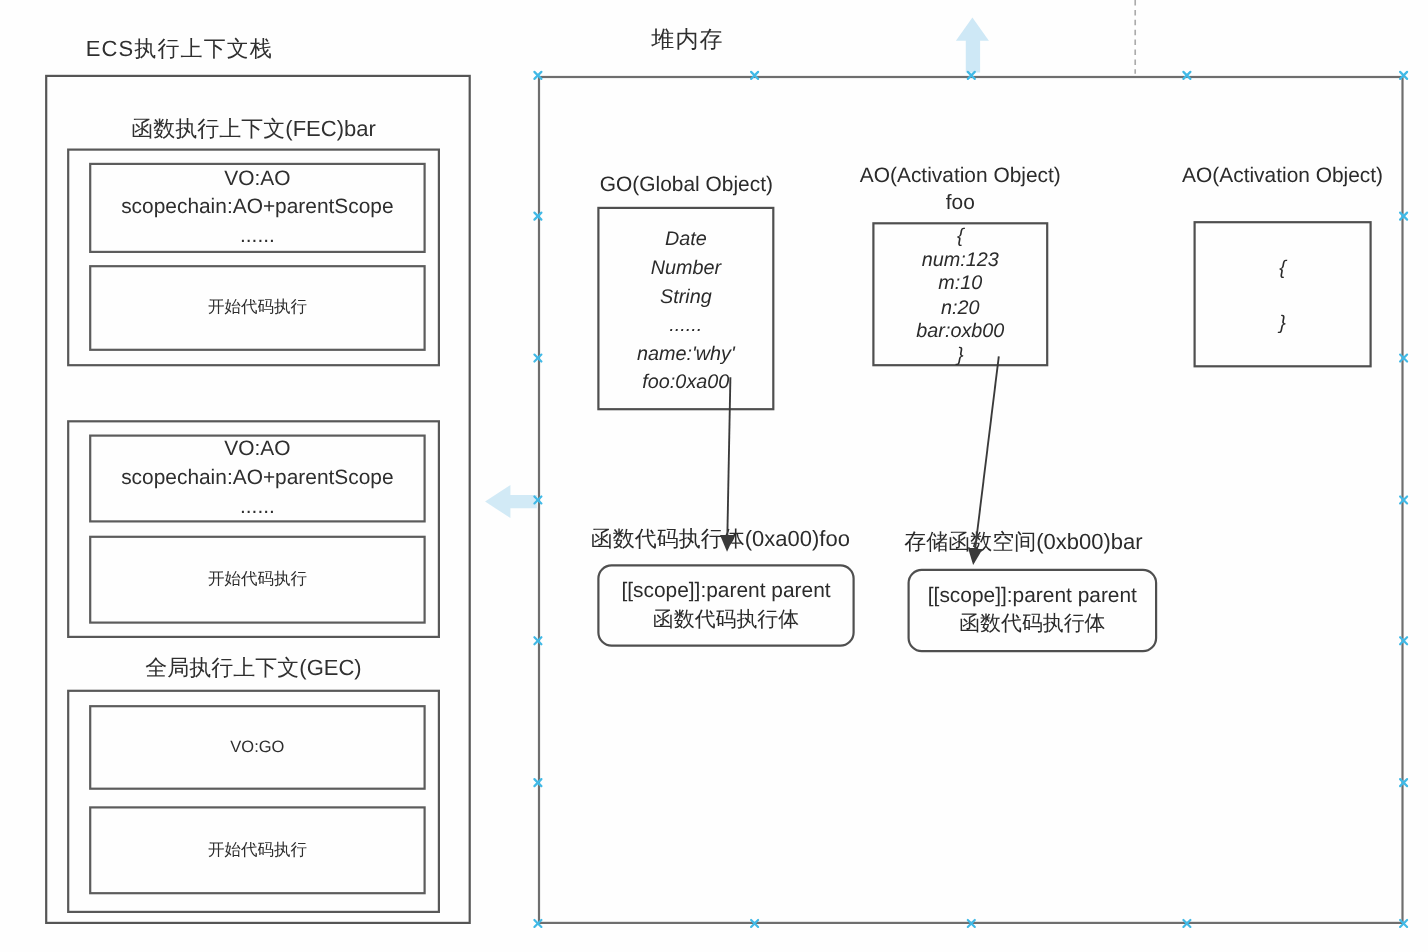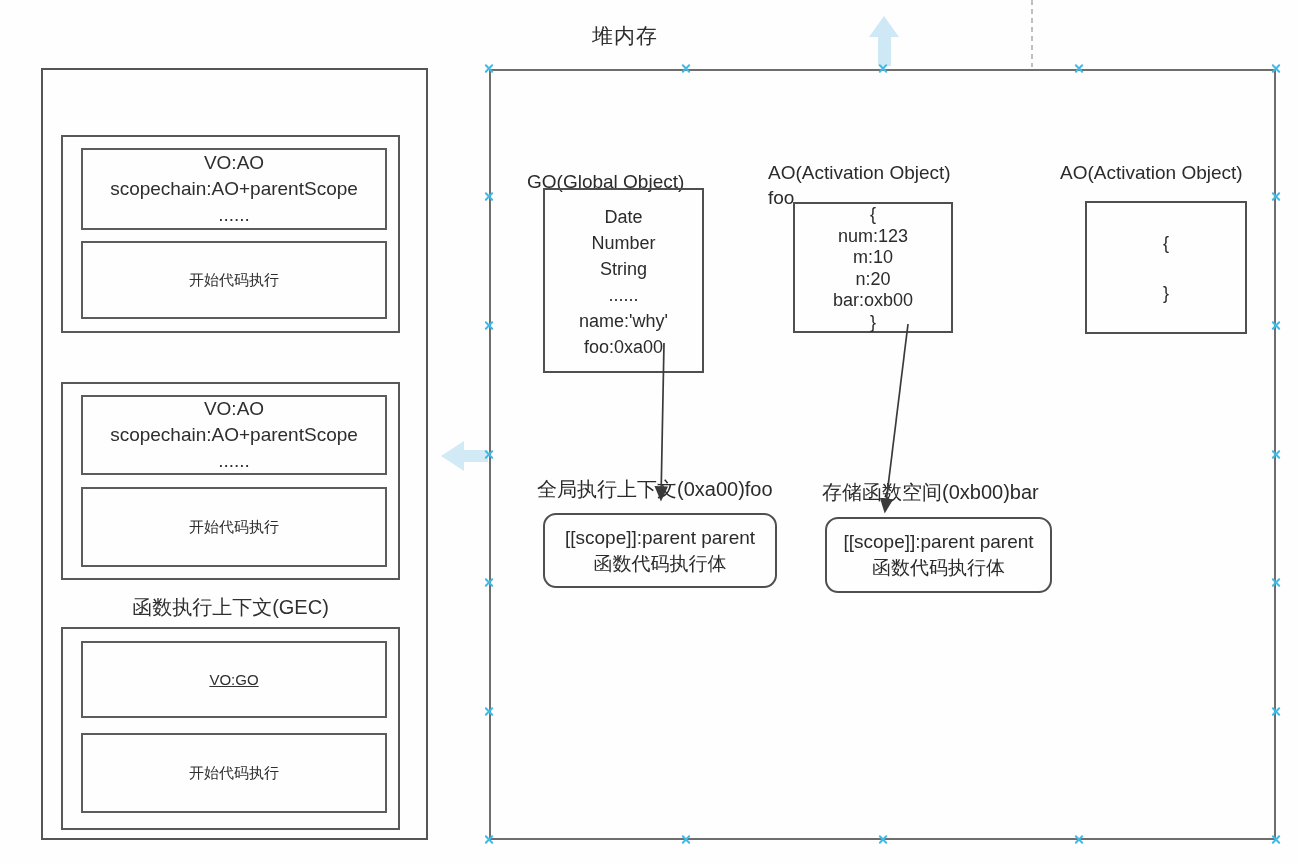--- a/index.html
+++ b/index.html
@@ -47,6 +47,7 @@
 
 <div class="canvas">
 
+  <div class="title" style="left:78px;top:31px;">ECS执行上下文栈</div>
 
   <div class="box stack-box"></div>
 

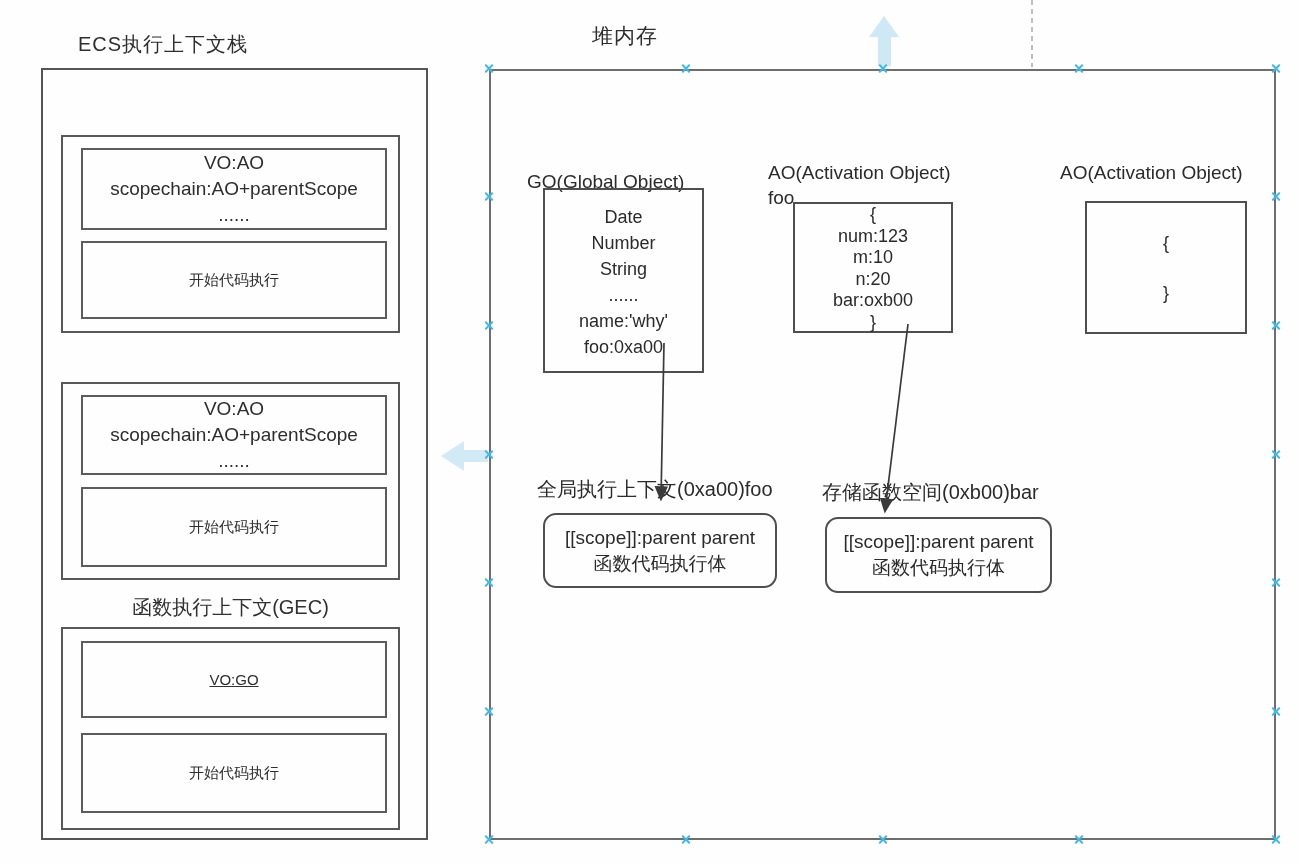--- a/index.html
+++ b/index.html
@@ -51,6 +51,7 @@
 
   <div class="box stack-box"></div>
 
+  <div class="sec-label" style="top:104px;">函数执行上下文(FEC)bar</div>
   <div class="box sec-box" style="top:135px;height:198px;"></div>
   <div class="box inner-box" style="top:148px;height:82px;">
     <div>VO:AO</div>

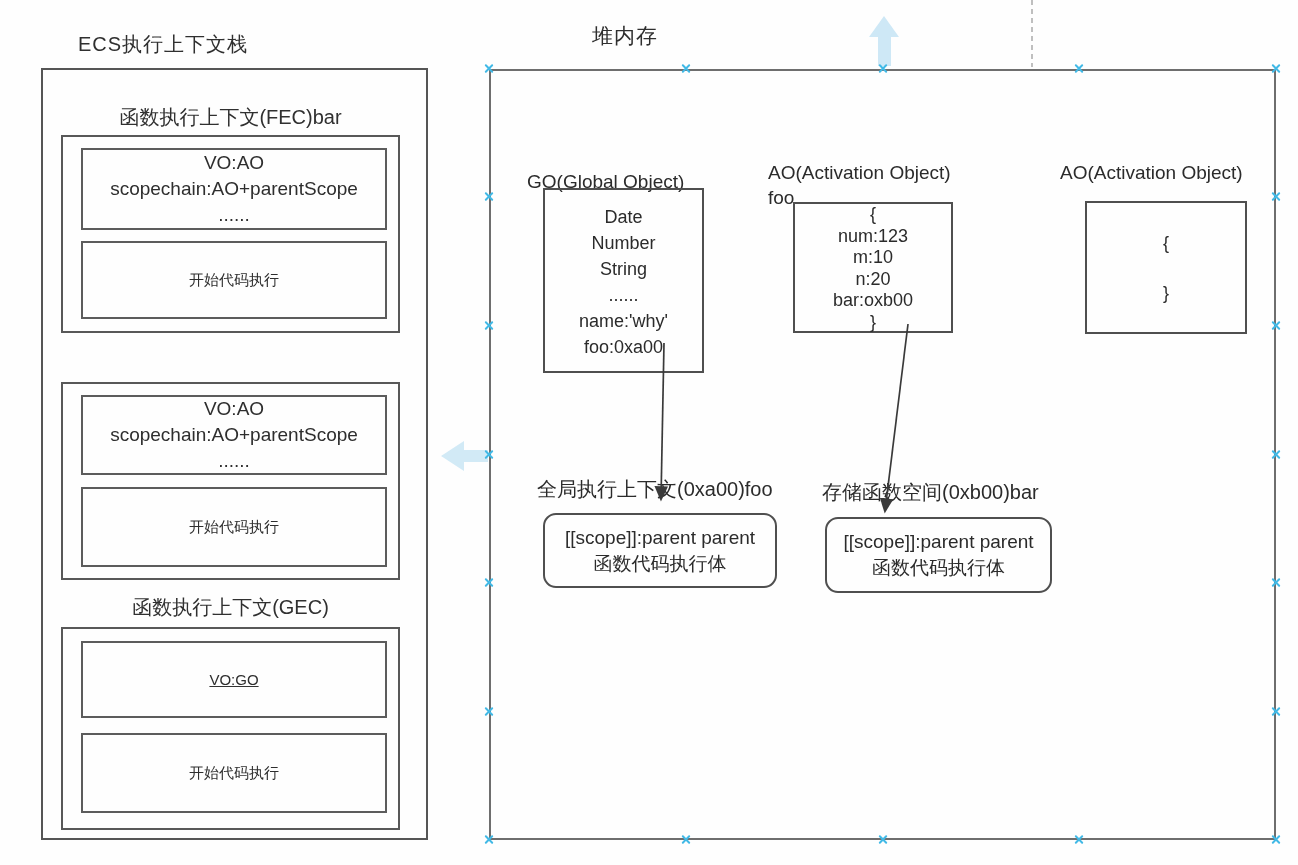--- a/index.html
+++ b/index.html
@@ -21,7 +21,7 @@
 
   
   .heap-box{left:489px;top:69px;width:787px;height:771px;border-color:#6e6e6e;}
-  .obj-label{position:absolute;font-size:19px;line-height:25px;color:#2b2b2b;margin-top:13px;}
+  .obj-label{position:absolute;text-align:center;font-size:19px;line-height:25px;color:#2b2b2b;}
   .obj-box{border:2px solid #4f4f4f;display:flex;flex-direction:column;align-items:center;text-align:center;}
   .obj-box div{font-size:18px;line-height:26px;color:#2b2b2b;}
   .ao-foo-box div{line-height:21.5px;}

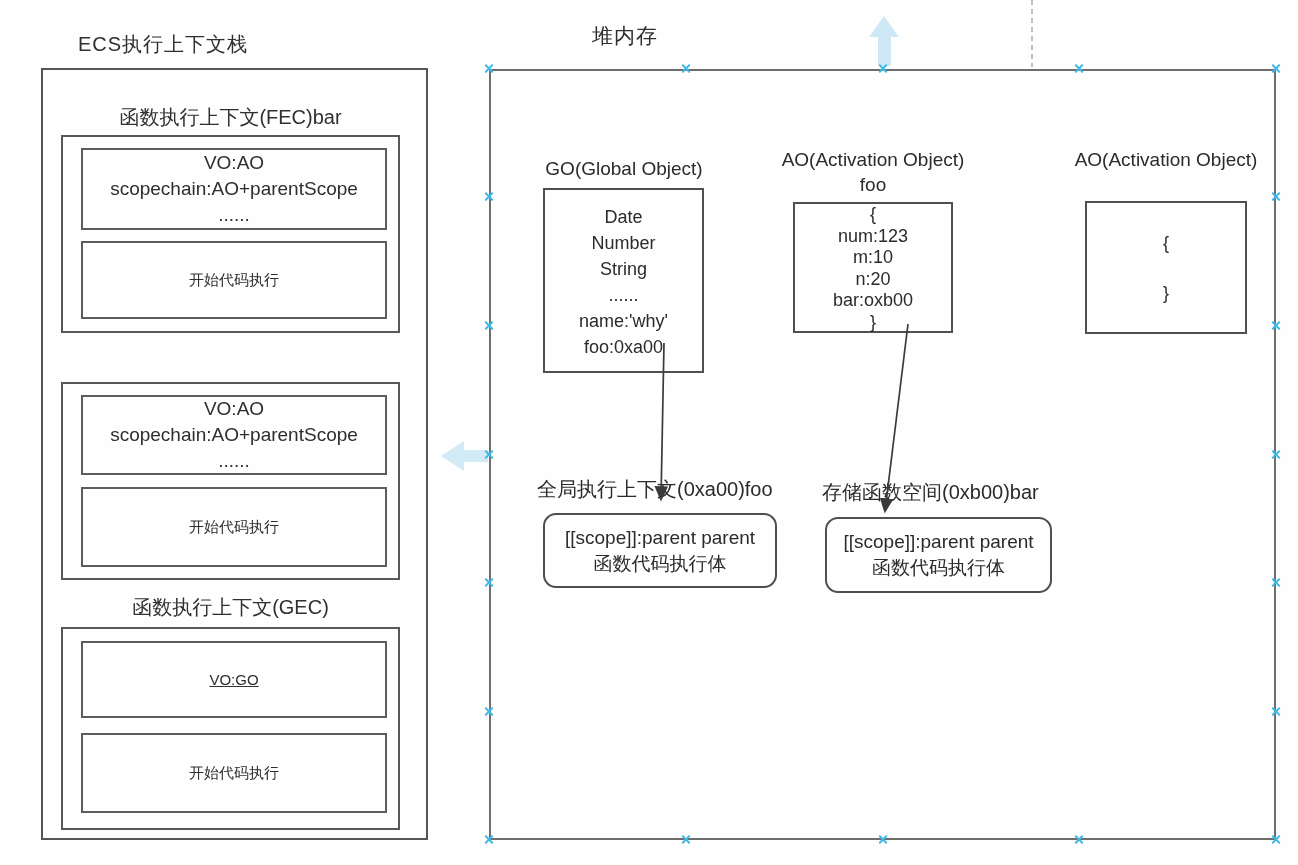--- a/index.html
+++ b/index.html
@@ -22,7 +22,7 @@
   
   .heap-box{left:489px;top:69px;width:787px;height:771px;border-color:#6e6e6e;}
   .obj-label{position:absolute;text-align:center;font-size:19px;line-height:25px;color:#2b2b2b;}
-  .obj-box{border:2px solid #4f4f4f;display:flex;flex-direction:column;align-items:center;text-align:center;}
+  .obj-box{border:2px solid #4f4f4f;display:flex;flex-direction:column;align-items:center;text-align:center;font-style:italic;}
   .obj-box div{font-size:18px;line-height:26px;color:#2b2b2b;}
   .ao-foo-box div{line-height:21.5px;}
   .ao-bar-box{justify-content:center;}

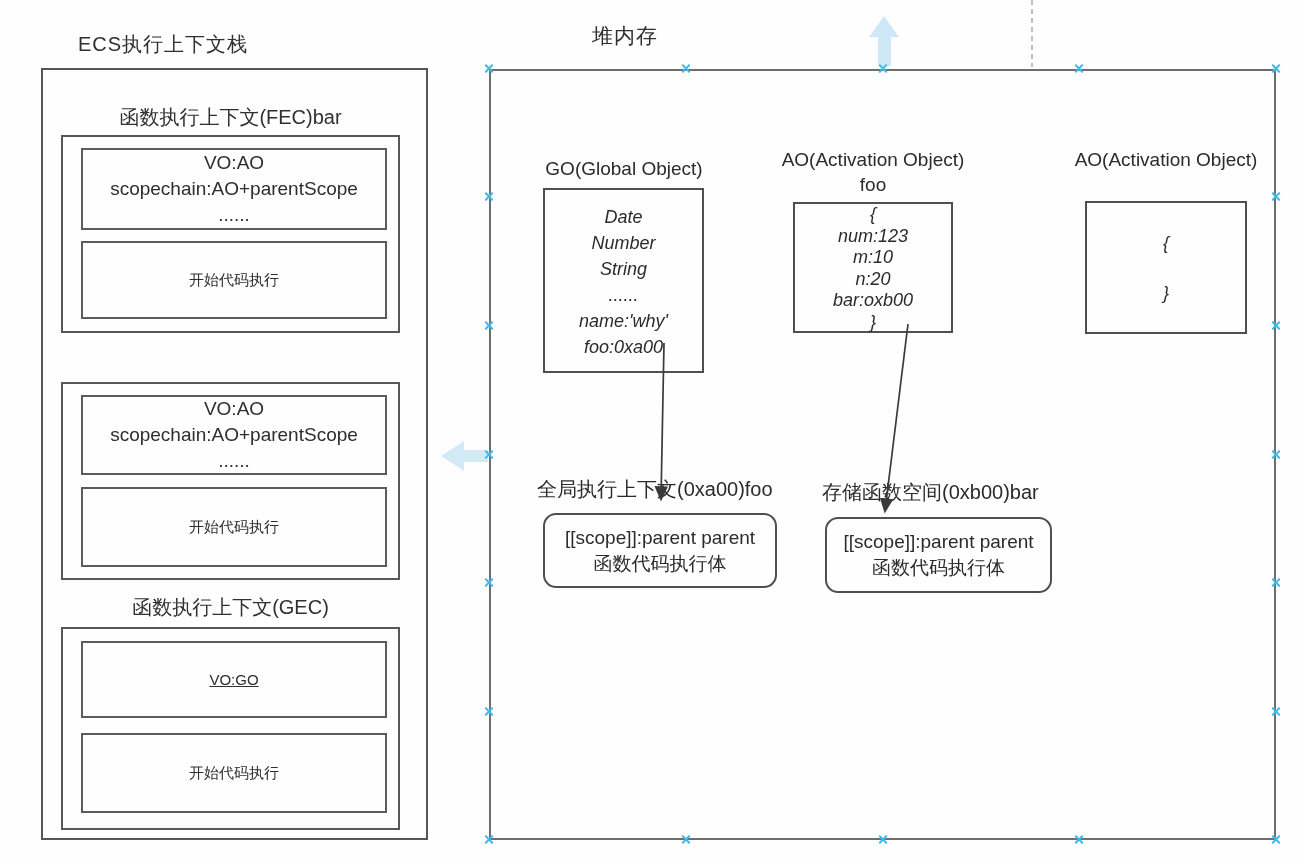--- a/index.html
+++ b/index.html
@@ -117,7 +117,7 @@
     <div>}</div>
   </div>
 
-  <div class="fs-label" style="left:537px;top:476px;">全局执行上下文(0xa00)foo</div>
+  <div class="fs-label" style="left:537px;top:476px;">函数代码执行体(0xa00)foo</div>
   <div class="box fs-box" style="left:543px;top:513px;width:234px;height:75px;">
     <div>[[scope]]:parent parent</div>
     <div>函数代码执行体</div>

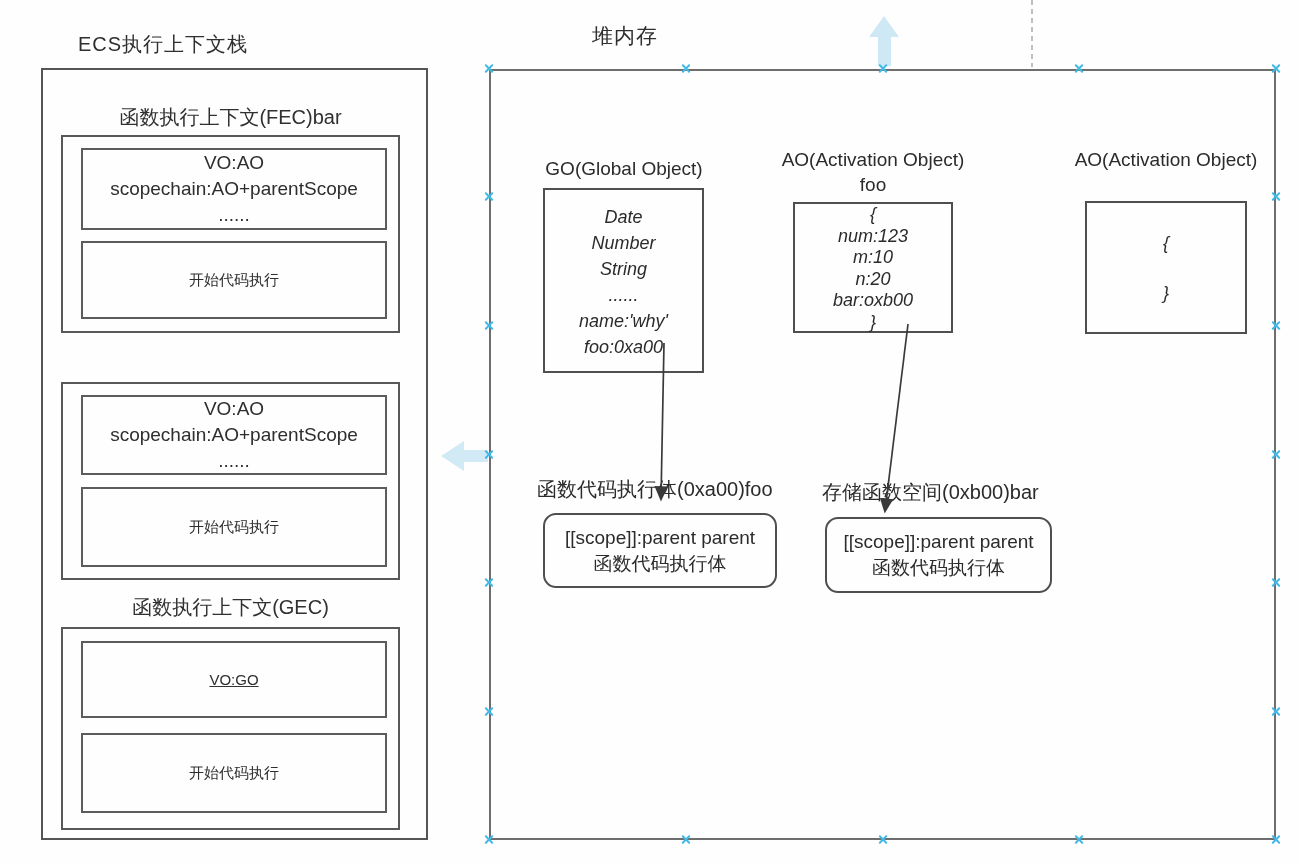--- a/index.html
+++ b/index.html
@@ -72,7 +72,7 @@
     <div>开始代码执行</div>
   </div>
 
-  <div class="sec-label" style="top:594px;">函数执行上下文(GEC)</div>
+  <div class="sec-label" style="top:594px;">全局执行上下文(GEC)</div>
   <div class="box sec-box" style="top:627px;height:203px;"></div>
   <div class="box inner-box exec-box" style="top:641px;height:77px;text-decoration:underline;">
     <div>VO:GO</div>

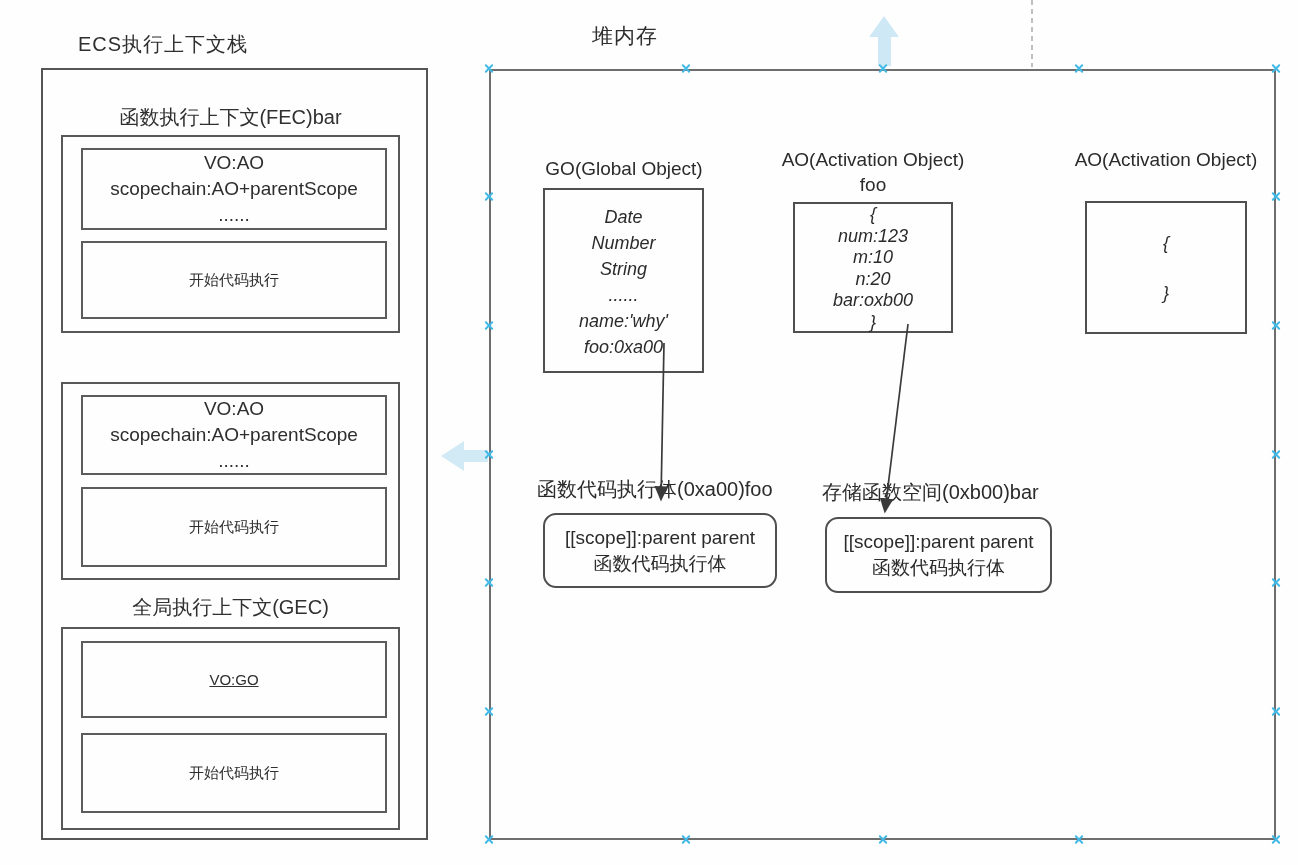--- a/index.html
+++ b/index.html
@@ -74,7 +74,7 @@
 
   <div class="sec-label" style="top:594px;">全局执行上下文(GEC)</div>
   <div class="box sec-box" style="top:627px;height:203px;"></div>
-  <div class="box inner-box exec-box" style="top:641px;height:77px;text-decoration:underline;">
+  <div class="box inner-box exec-box" style="top:641px;height:77px;">
     <div>VO:GO</div>
   </div>
   <div class="box inner-box exec-box" style="top:733px;height:80px;">

